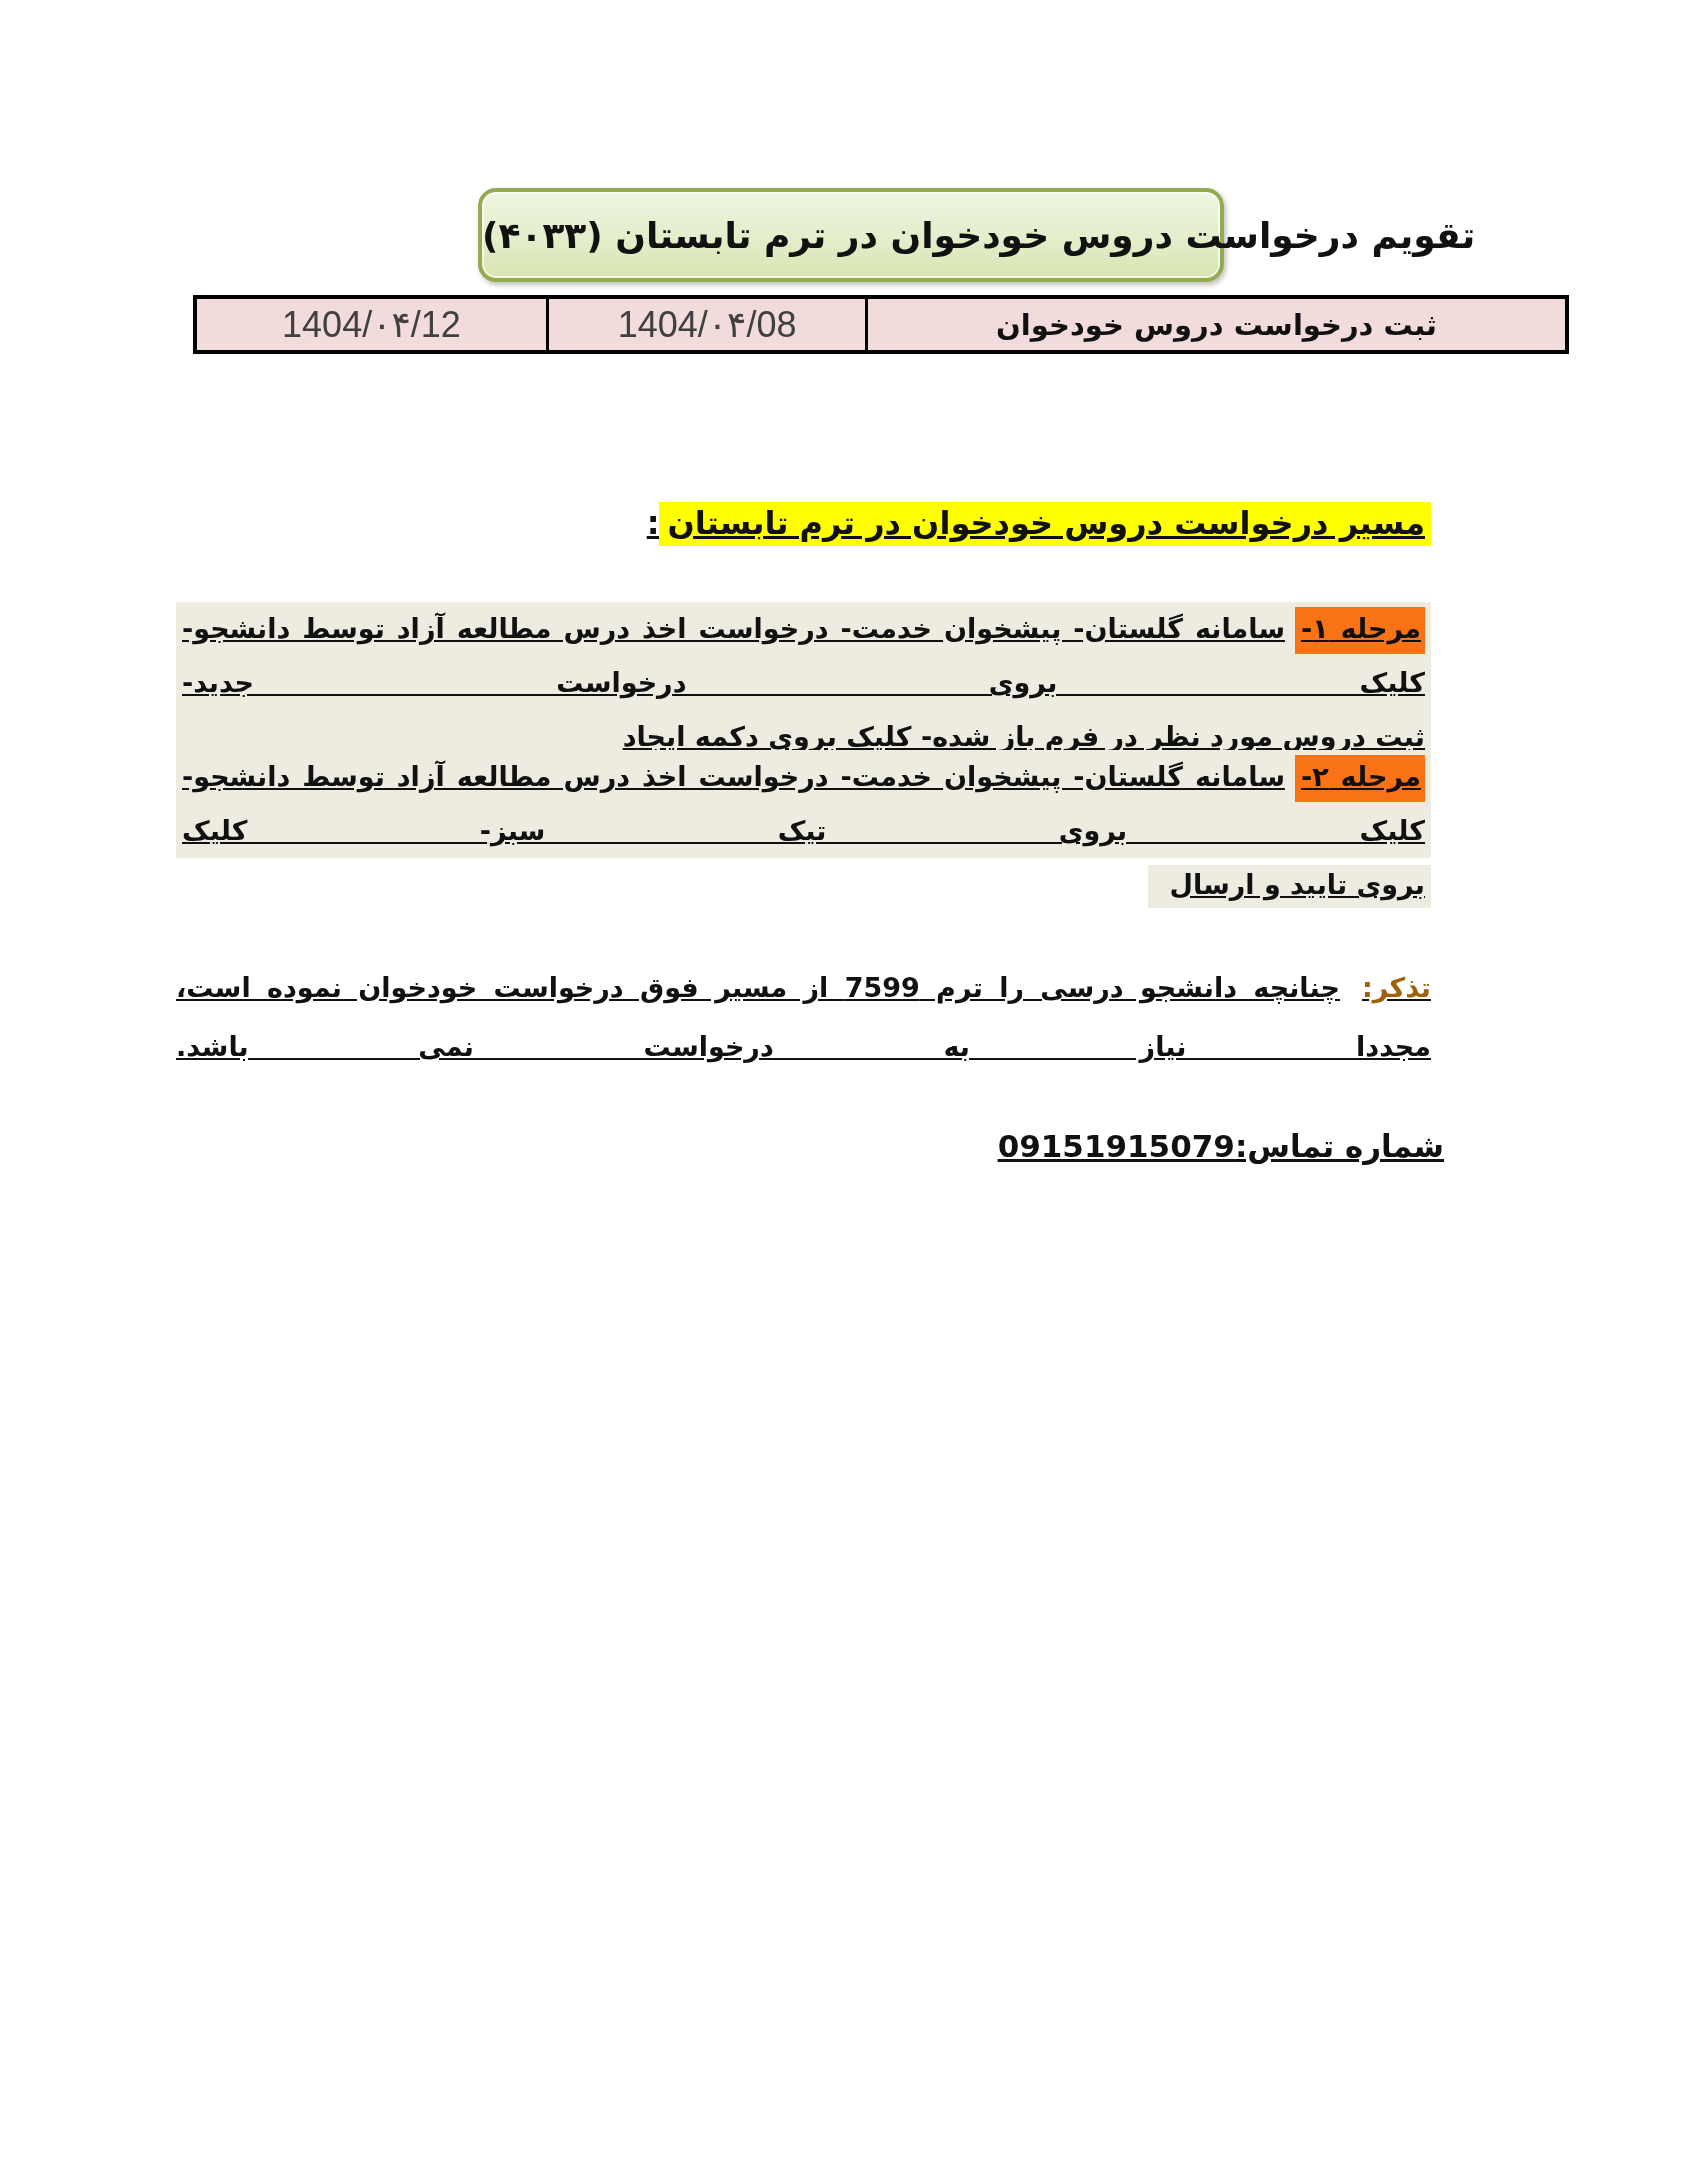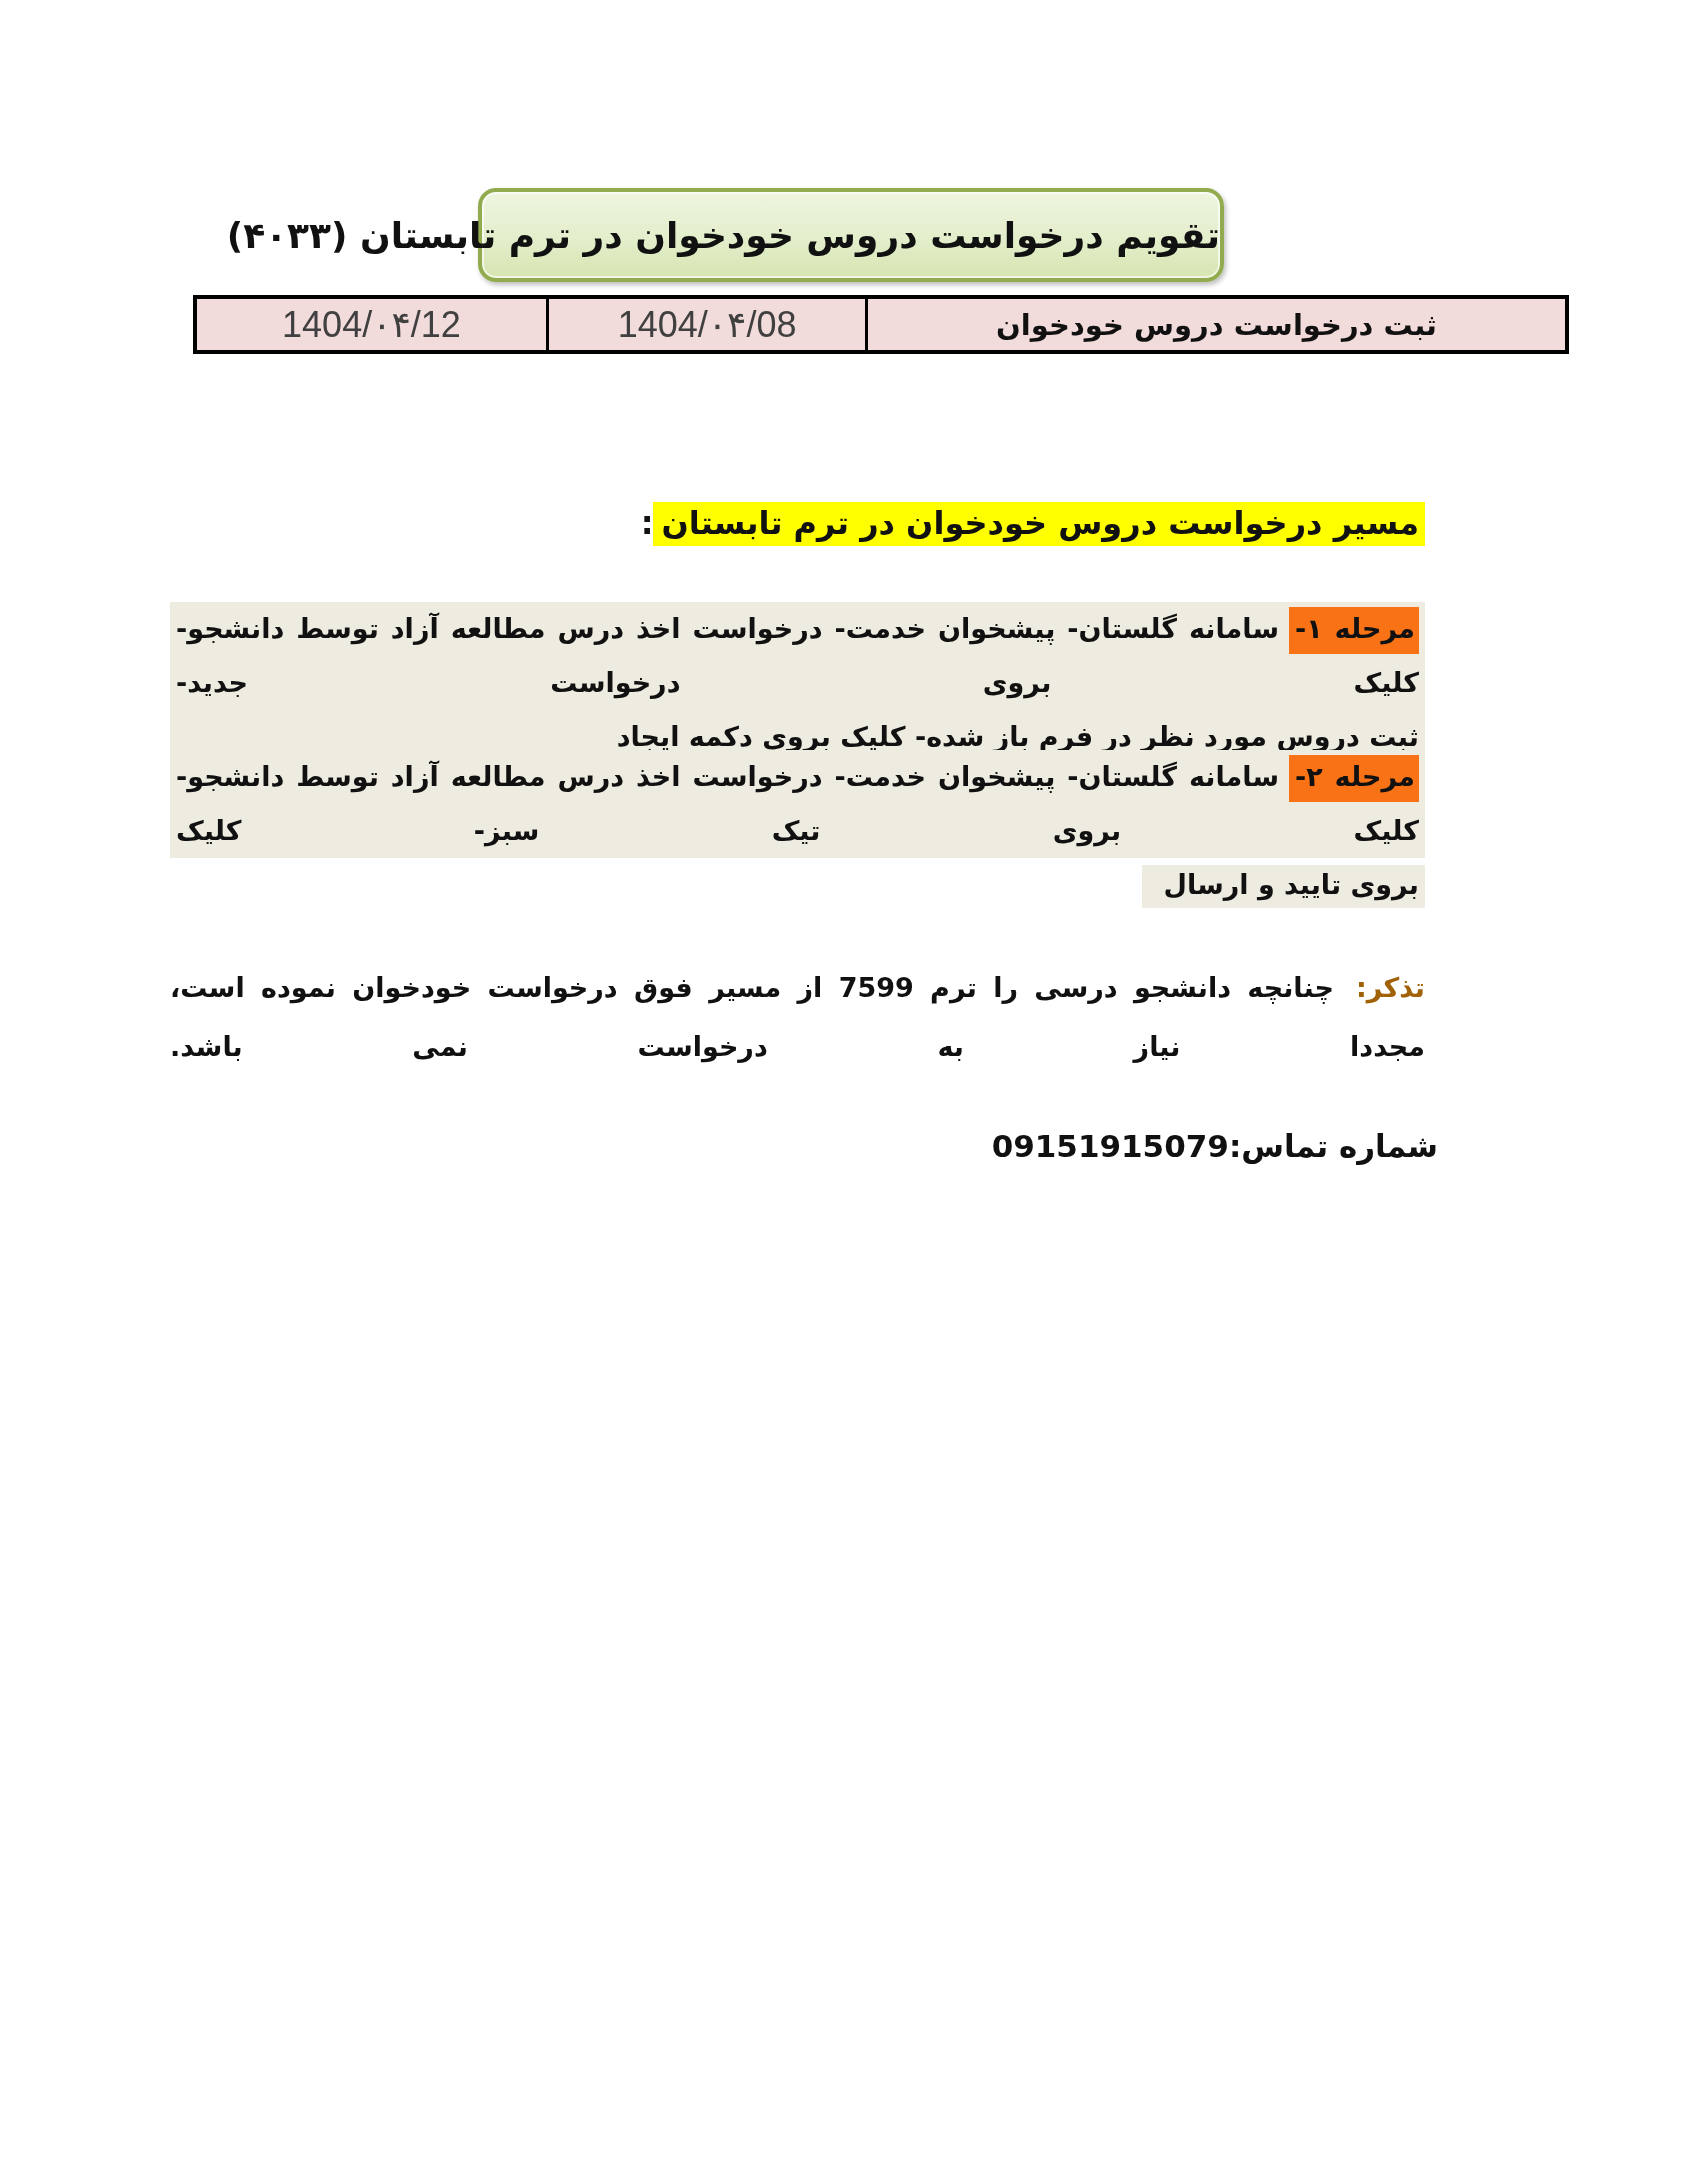--- a/index.html
+++ b/index.html
@@ -14,7 +14,7 @@
     box-sizing:border-box;border:4px solid #92ab4e;border-radius:18px;
     background:linear-gradient(180deg,#eef5e0 0%,#e3eecb 55%,#d6e5b0 100%);
     box-shadow:2px 3px 5px rgba(0,0,0,0.25), inset 0 0 0 2px rgba(255,255,255,0.65);
-    display:flex;align-items:center;justify-content:flex-end;
+    display:flex;align-items:center;justify-content:flex-start;
   }
   .title-box .title-text{
     direction:rtl;font-size:36px;font-weight:700;color:#111;white-space:nowrap;

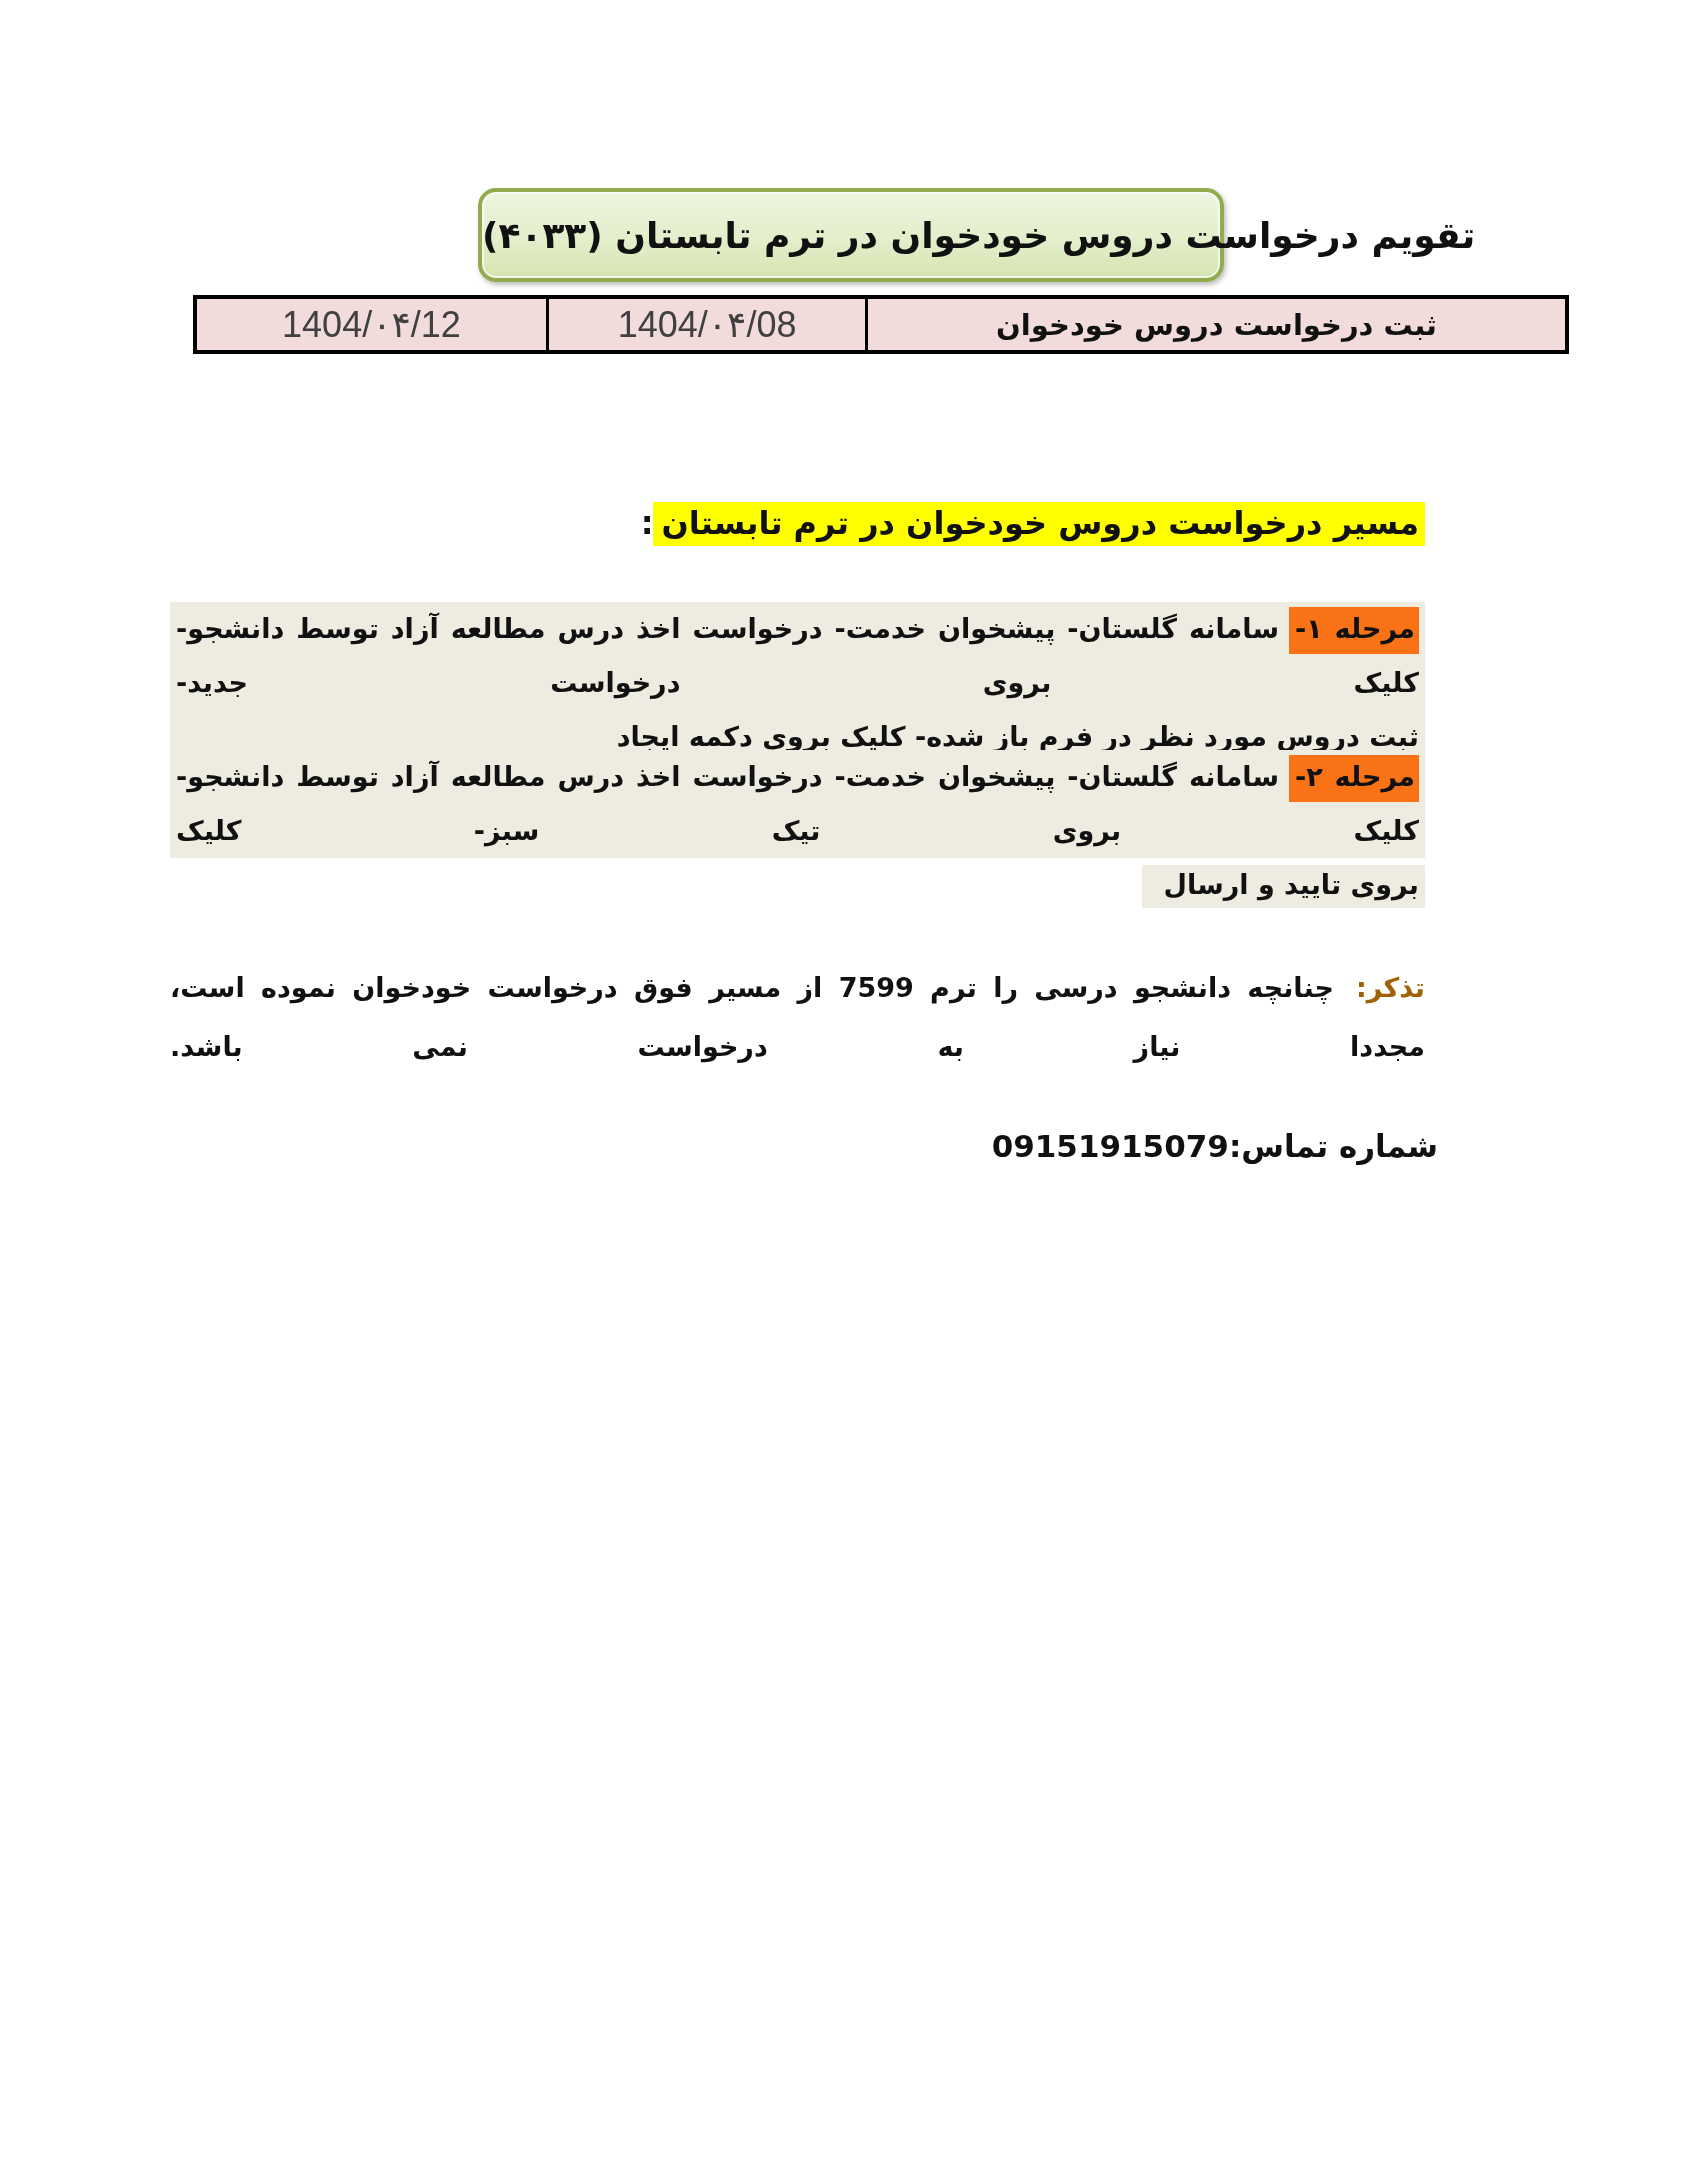--- a/index.html
+++ b/index.html
@@ -38,7 +38,7 @@
     font-size:36px;color:#404040;
   }
   
-  .content{position:absolute;left:170px;width:1255px;direction:rtl;color:#111;}
+  .content{position:absolute;left:176px;width:1255px;direction:rtl;color:#111;text-decoration:underline;}
   
   .path-heading{top:498px;text-align:right;font-size:32px;font-weight:700;line-height:50px;}
   .path-heading .hl-yellow{background:#ffff00;padding:2px 6px 4px 8px;}

